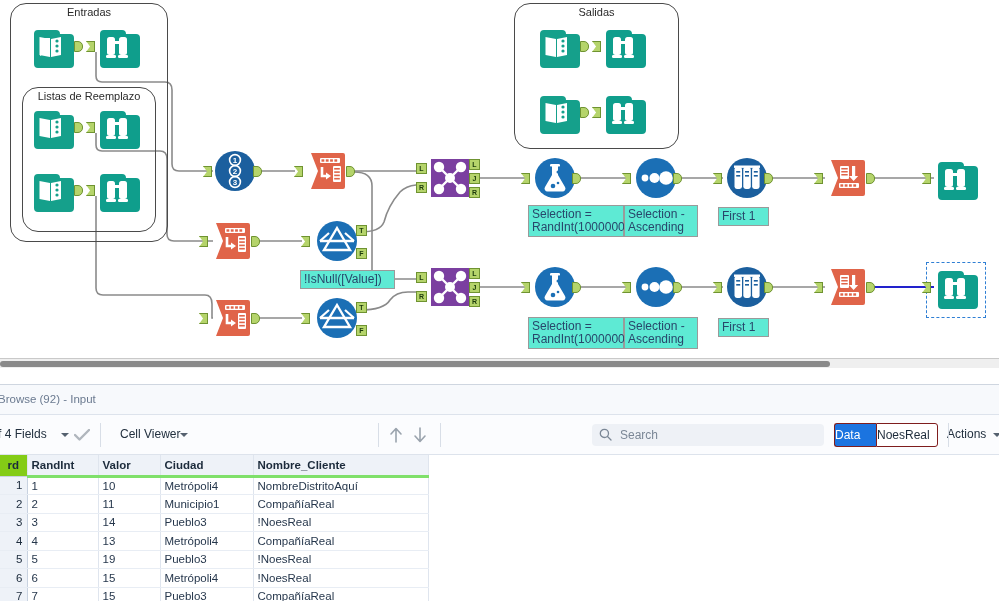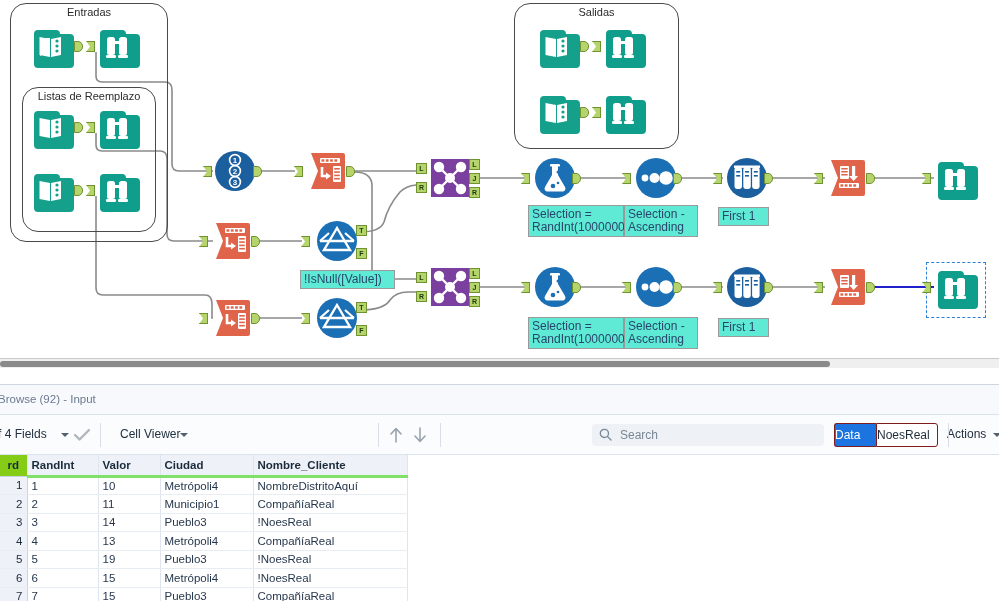--- a/index.html
+++ b/index.html
@@ -742,7 +742,7 @@
             <th style="width:71px;">RandInt</th>
             <th style="width:62px;">Valor</th>
             <th style="width:93px;">Ciudad</th>
-            <th style="width:154px;">Nombre_Cliente</th>
+            <th style="width:175px;">Nombre_Cliente</th>
           </tr>
         </thead>
         <tbody>

